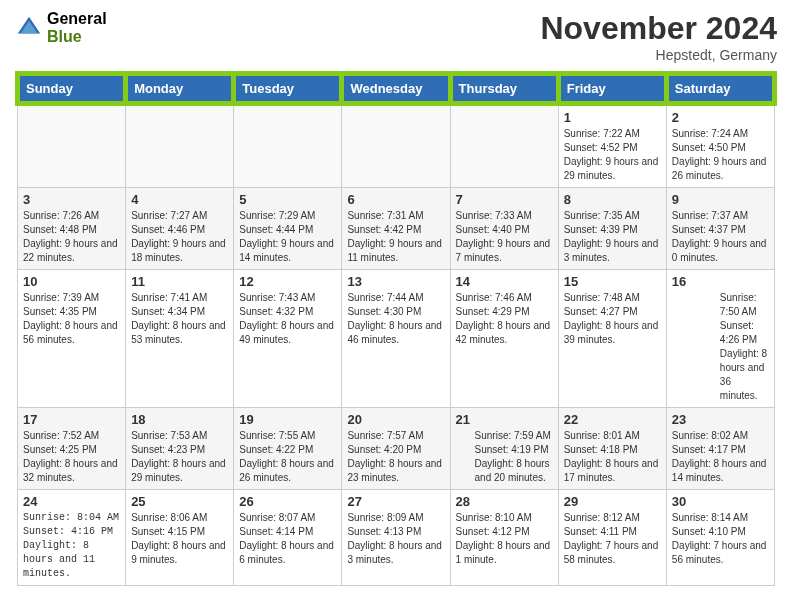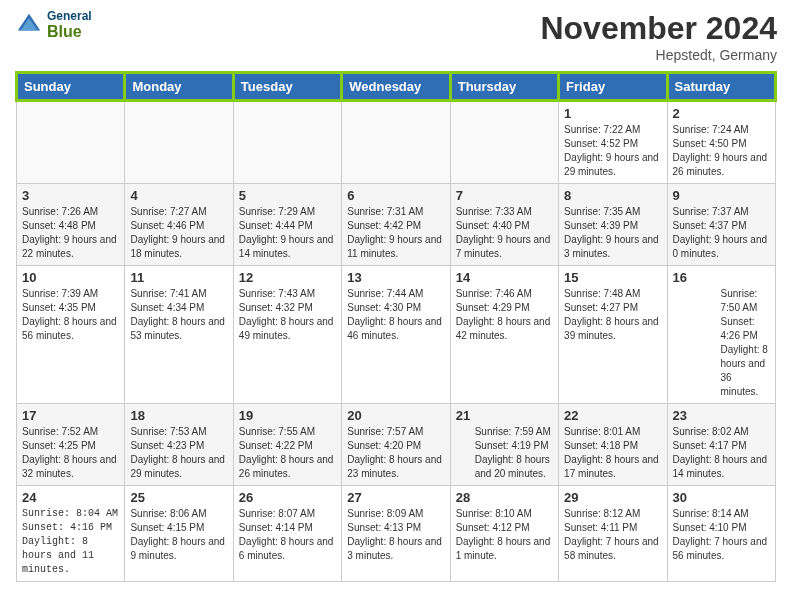--- a/index.html
+++ b/index.html
@@ -32,9 +32,9 @@
       line-height: 1.1;
     }
     .logo-general {
-      font-size: 12px;
-      font-weight: bold;
-      color: #0c4a6e;
+      font-size: 16px;
+      font-weight: bold;
+      color: #000000;
     }
     .logo-blue {
       font-size: 16px;

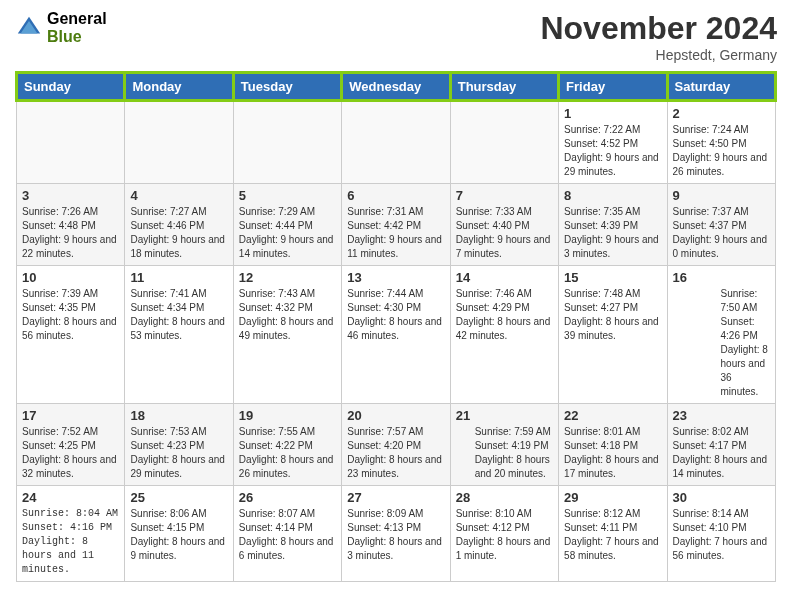--- a/index.html
+++ b/index.html
@@ -69,7 +69,7 @@
       padding: 5px 6px;
       font-size: 13px;
       font-weight: bold;
-      border: 3px solid #84cc16;
+      border: 5px solid #84cc16;
     }
     .calendar-table tbody td {
       border: 1px solid #ccc;

